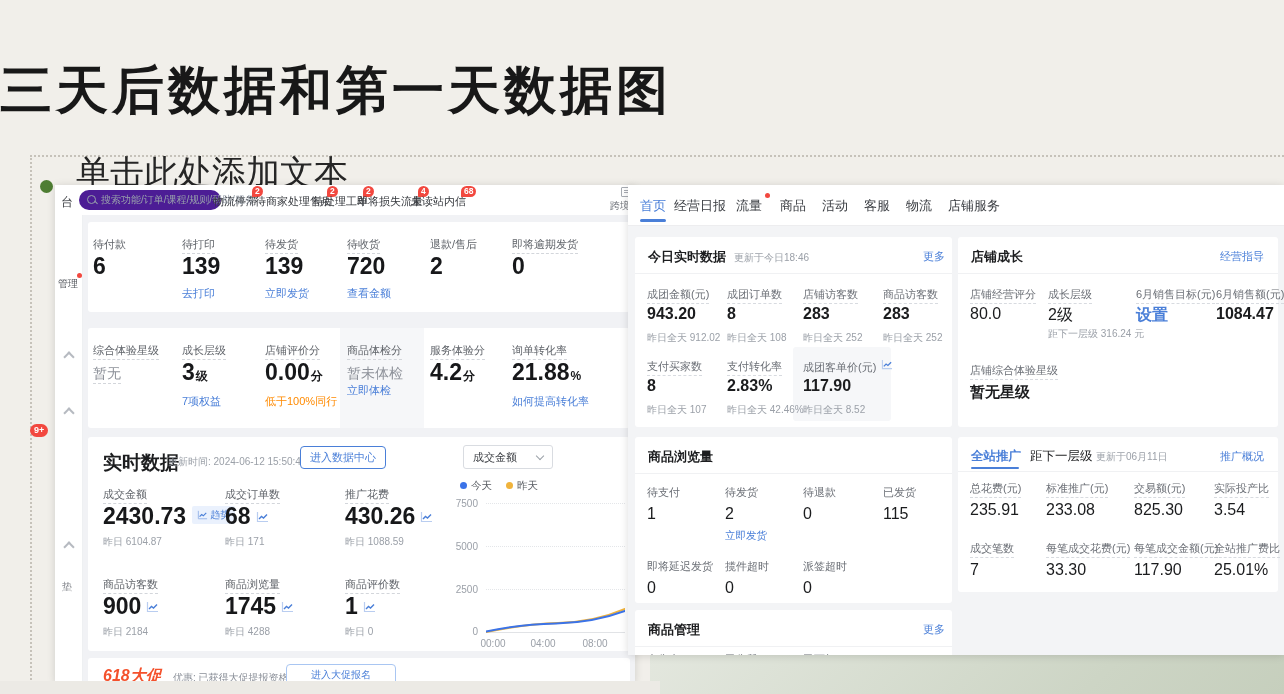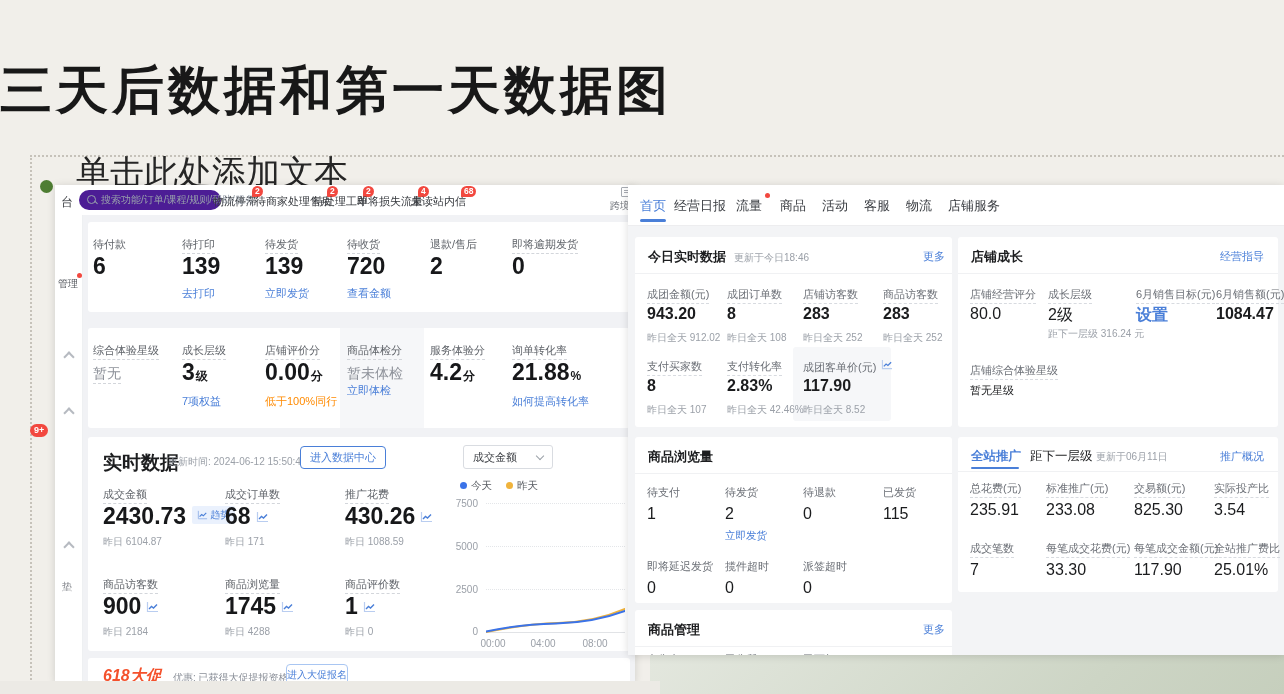--- a/index.html
+++ b/index.html
@@ -306,7 +306,7 @@
       <div class="rval" style="left:258px;top:68px">1084.47</div>
 
       <div class="rlbl u" style="left:12px;top:126px">店铺综合体验星级</div>
-      <div class="rval" style="left:12px;top:146px;font-weight:400;font-size:11px">暂无星级</div>
+      <div class="rval" style="left:12px;top:146px;font-weight:700;font-size:15px">暂无星级</div>
     </div>
 
     <div class="card" style="left:7px;top:252px;width:317px;height:166px">

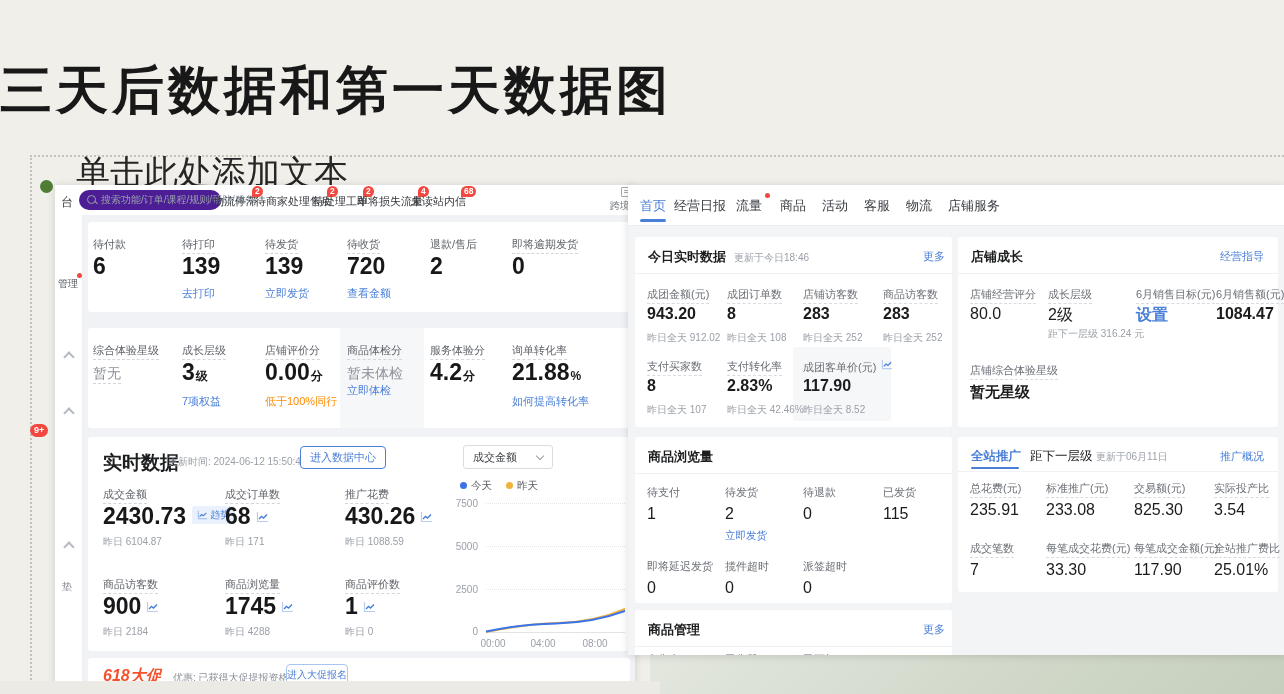--- a/index.html
+++ b/index.html
@@ -237,7 +237,7 @@
     <div class="card" style="left:33px;top:473px;width:542px;height:40px">
       <div class="promo-badge" style="left:15px;top:8px">618大促</div>
       <div class="promo-text" style="left:85px;top:13px">优惠: 已获得大促提报资格 | 去提报</div>
-      <button class="btn-outline" style="left:198px;top:6px;font-size:10px;padding:3px 0;border-color:#a9c6f2">进入大促报名</button>
+      <button class="btn-outline" style="left:198px;top:6px;font-size:10px;padding:3px 24px;border-color:#a9c6f2">进入大促报名</button>
     </div>
   </div>
 

